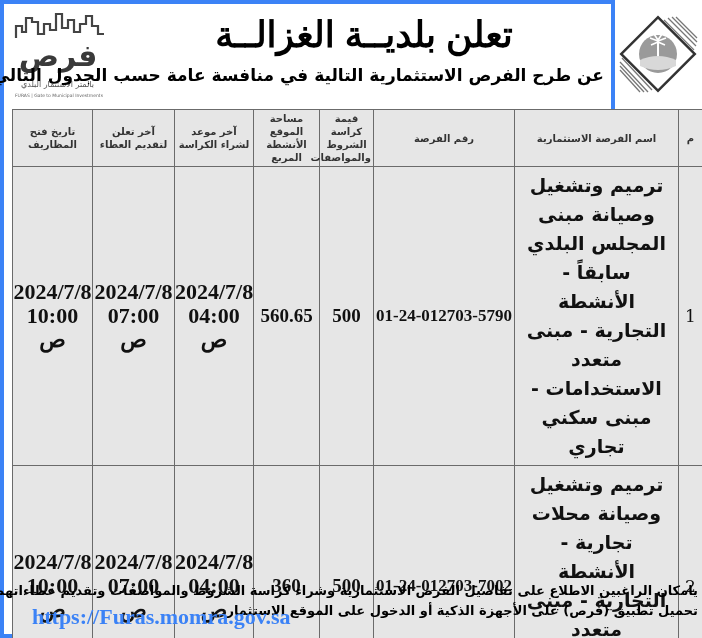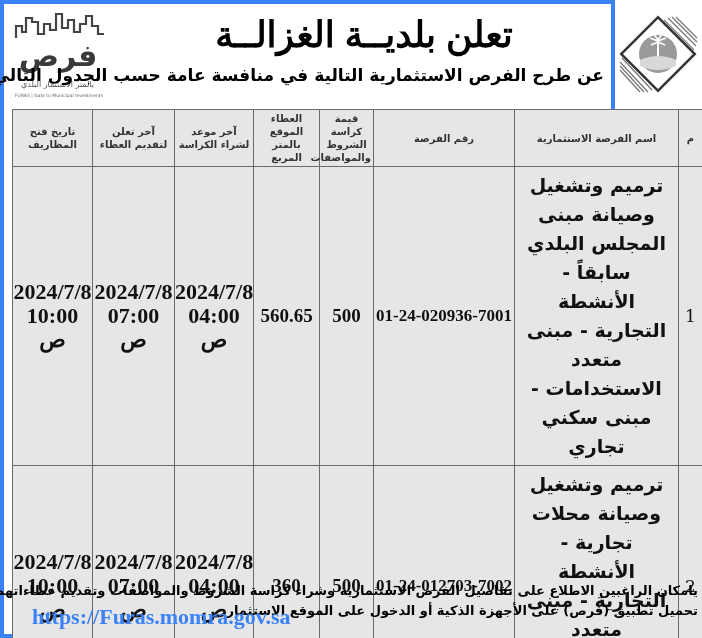--- a/index.html
+++ b/index.html
@@ -126,7 +126,7 @@
         <th>اسم الفرصة الاستثمارية</th>
         <th>رقم الفرصة</th>
         <th>قيمة كراسة الشروط والمواصفات</th>
-        <th>العطاء الموقع بالمتر المربع</th>
+        <th>مساحة الموقع الأنشطة المربع</th>
         <th>آخر موعد لشراء الكراسة</th>
         <th>آخر تعلن لتقديم العطاء</th>
         <th>تاريخ فتح المظاريف</th>

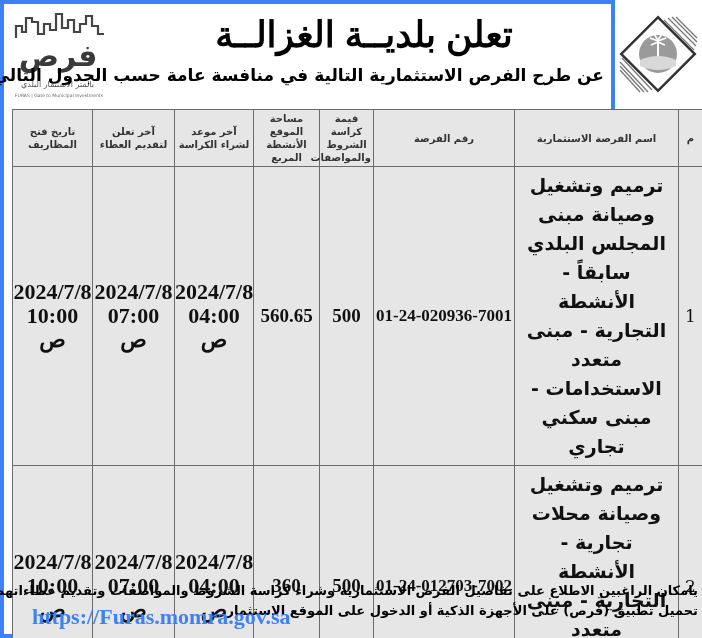--- a/index.html
+++ b/index.html
@@ -136,7 +136,7 @@
       <tr class="r1">
         <td class="num">1</td>
         <td class="name">ترميم وتشغيل وصيانة مبنى المجلس البلدي سابقاً - الأنشطة التجارية - مبنى متعدد الاستخدامات - مبنى سكني تجاري</td>
-        <td class="code">01-24-020936-7001</td>
+        <td class="code">01-24-012703-5790</td>
         <td class="val">500</td>
         <td class="val">560.65</td>
         <td class="dt">

